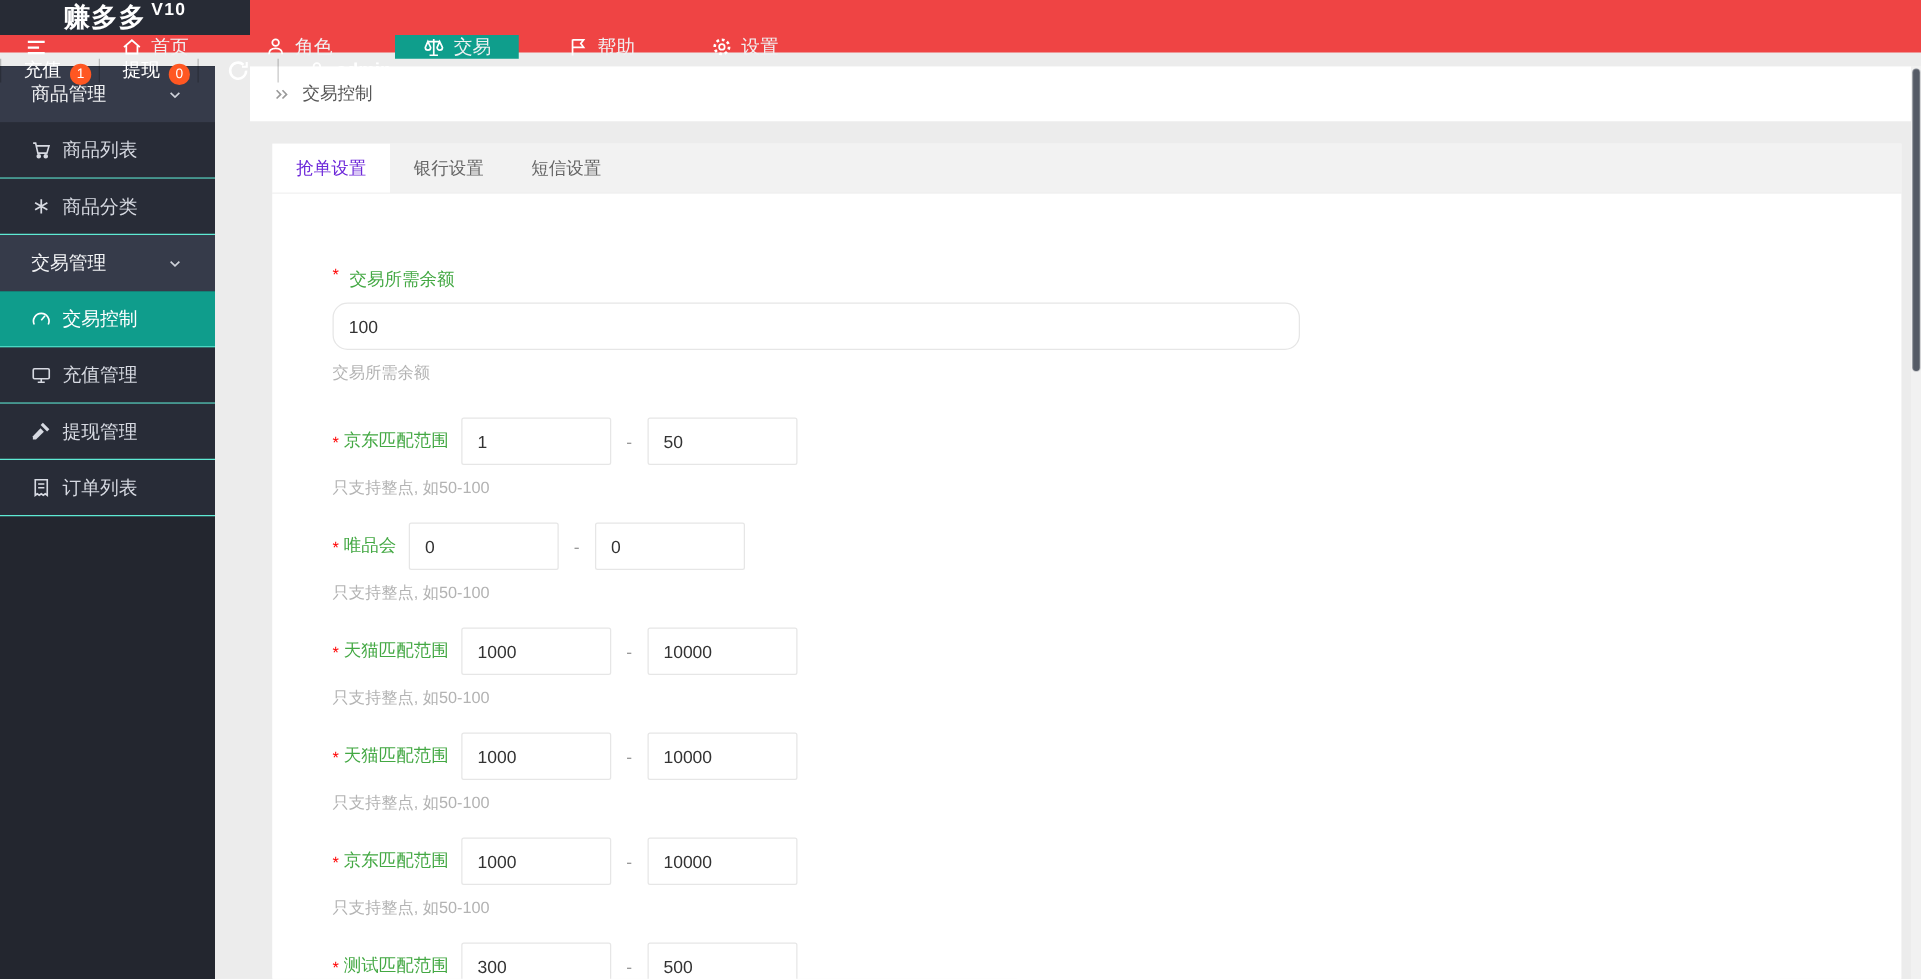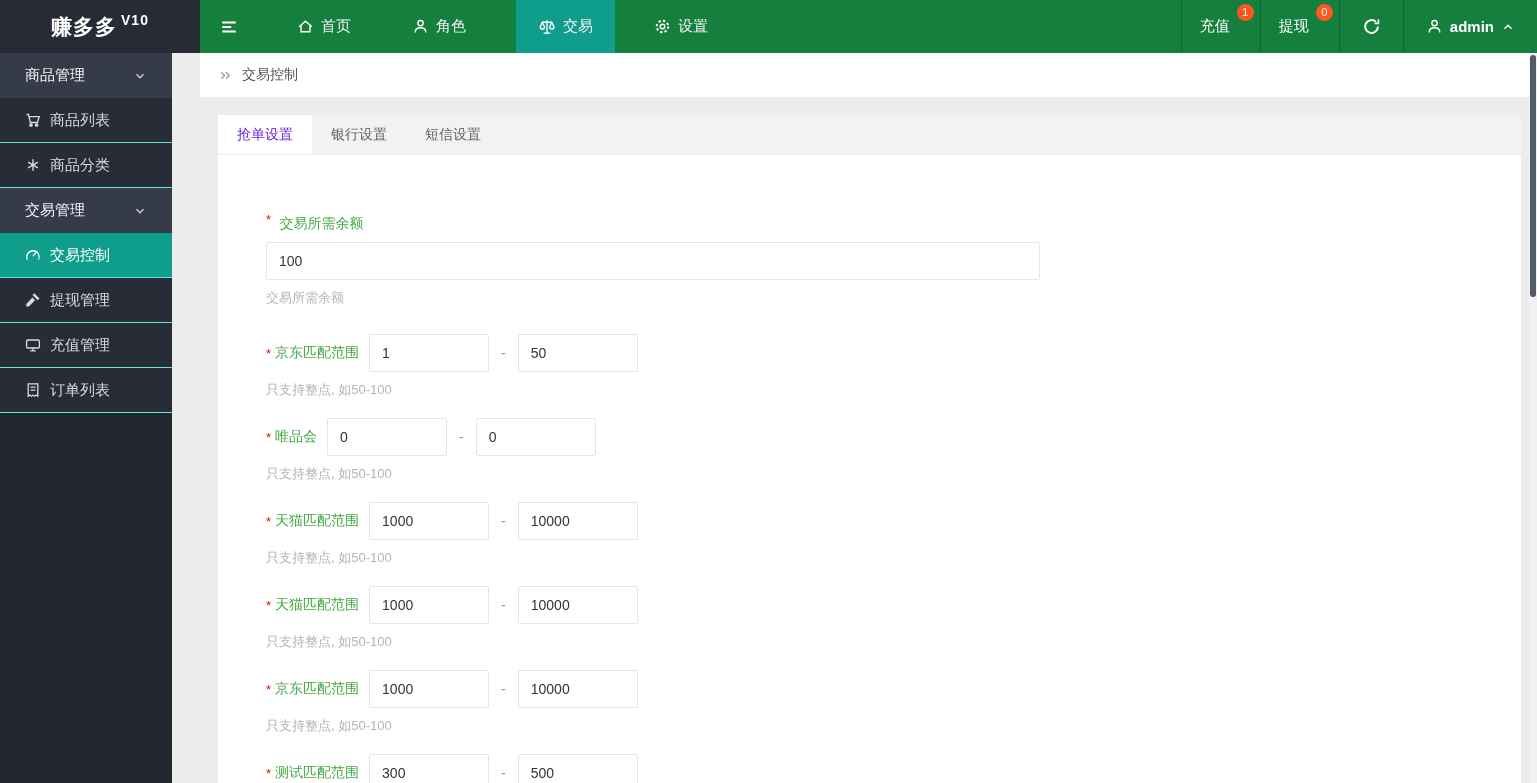--- a/index.html
+++ b/index.html
@@ -7,8 +7,8 @@
     font-family:"Liberation Sans","DejaVu Sans",sans-serif; background:#ececec; }
 
   
-  .header { position:fixed; top:0; left:0; width:1537px; height:53px;
-    background:#15803d; color:#fff; display:flex; align-items:stretch; z-index:10; }
+  .header { position:fixed; top:0; left:0; width:1537px; height:42px;
+    background:#ef4444; color:#fff; display:flex; align-items:stretch; z-index:10;flex-direction:column; }
   .logo { width:200px; background:#272b35; display:flex; align-items:center;
     justify-content:center; font-size:21px; font-weight:bold; letter-spacing:1px; }
   .logo sup { font-size:14px; font-weight:bold; margin-left:4px; position:relative; top:-7px; }

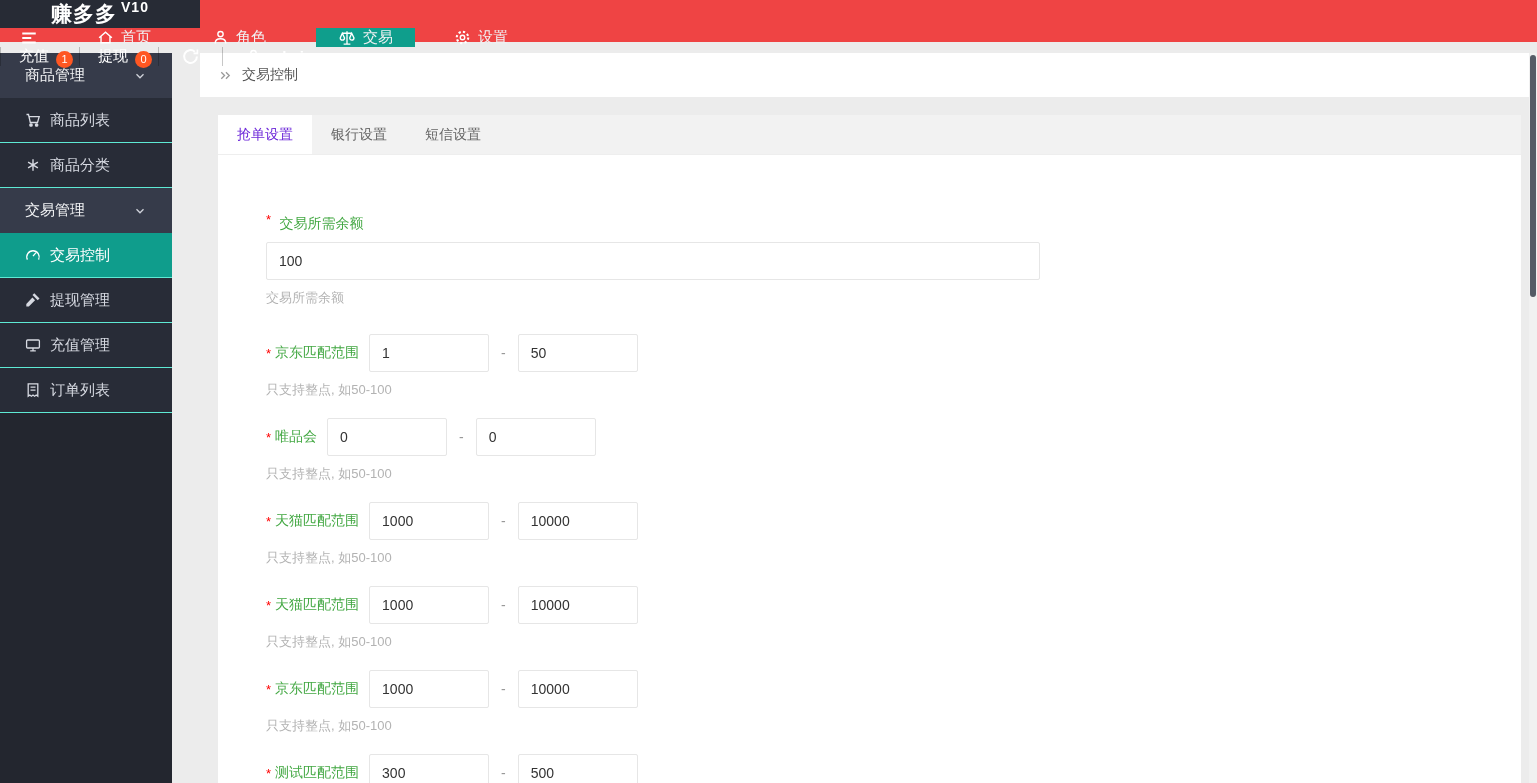--- a/index.html
+++ b/index.html
@@ -115,6 +115,14 @@
     </div>
     <div class="nav-item">
       <span class="ic">
+        <svg width="17" height="17" viewBox="0 0 16 16" fill="none" stroke="#fff" stroke-width="1.3">
+          <path d="M3.8 14.5v-12M3.8 2.8h8.3L10 5.5l2.1 2.8H3.8"></path>
+          </svg>
+      </span>
+      <span>帮助</span>
+    </div>
+    <div class="nav-item">
+      <span class="ic">
         <svg width="17" height="17" viewBox="0 0 16 16" fill="none" stroke="#fff">
           <circle cx="8" cy="8" r="5.4" stroke-width="2" stroke-dasharray="2.1 2.1"></circle>
           <circle cx="8" cy="8" r="2.1" stroke-width="1.3"></circle>

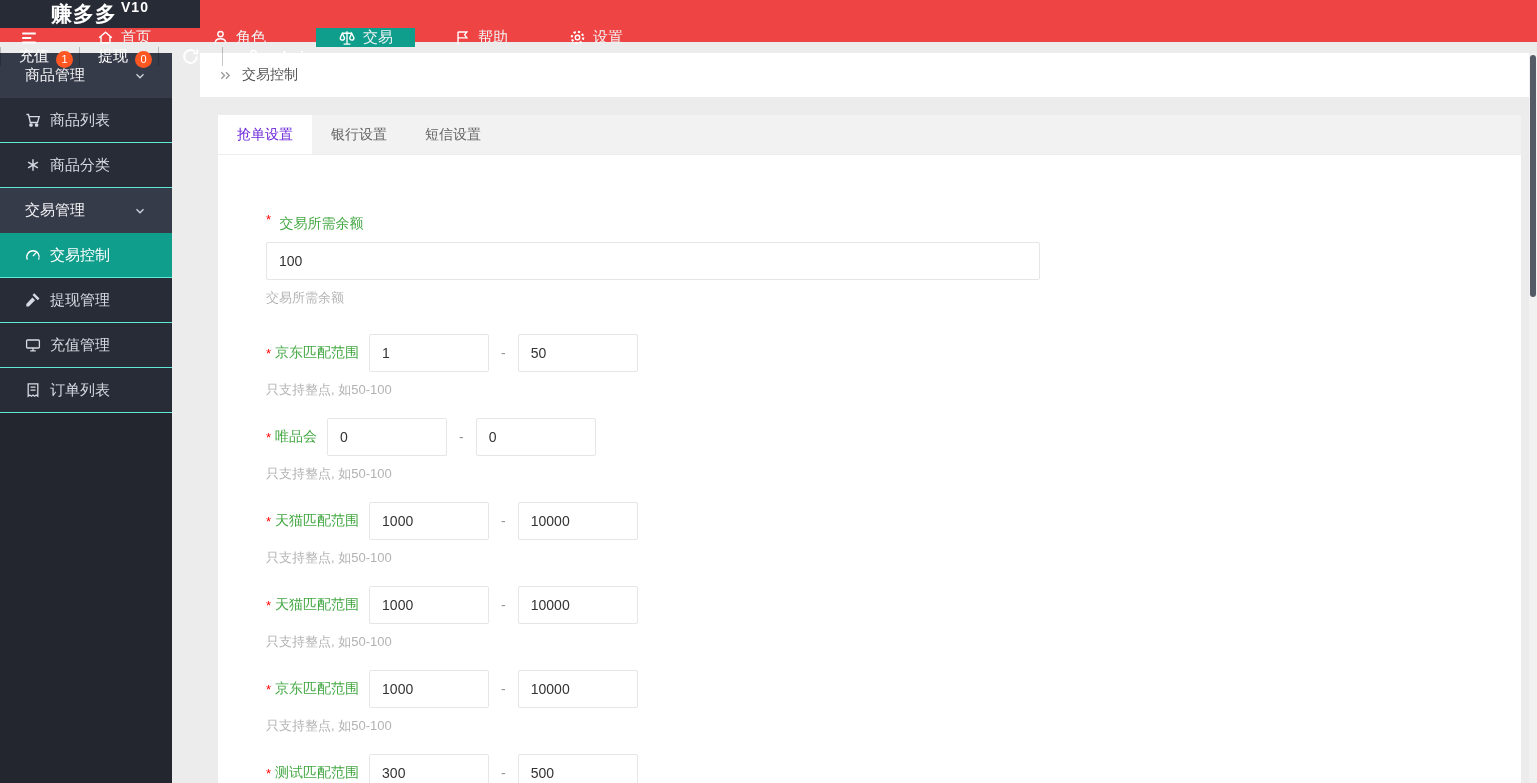--- a/index.html
+++ b/index.html
@@ -53,7 +53,7 @@
   .flabel { color:#43a843; font-size:14px; }
   .field-block { margin-bottom:27px; }
   .field-block .input-wide { display:block; width:774px; height:38px; margin-top:9px;
-    border:1px solid #e6e6e6; border-radius:2px; padding:0 12px; font-size:14px;
+    border:1px solid #e6e6e6; border-radius:12px; padding:0 12px; font-size:14px;
     color:#333; outline:none; font-family:inherit; }
   .help { color:#b3b3b3; font-size:13px; margin-top:9px; }
   .range-row { margin-bottom:19px; }

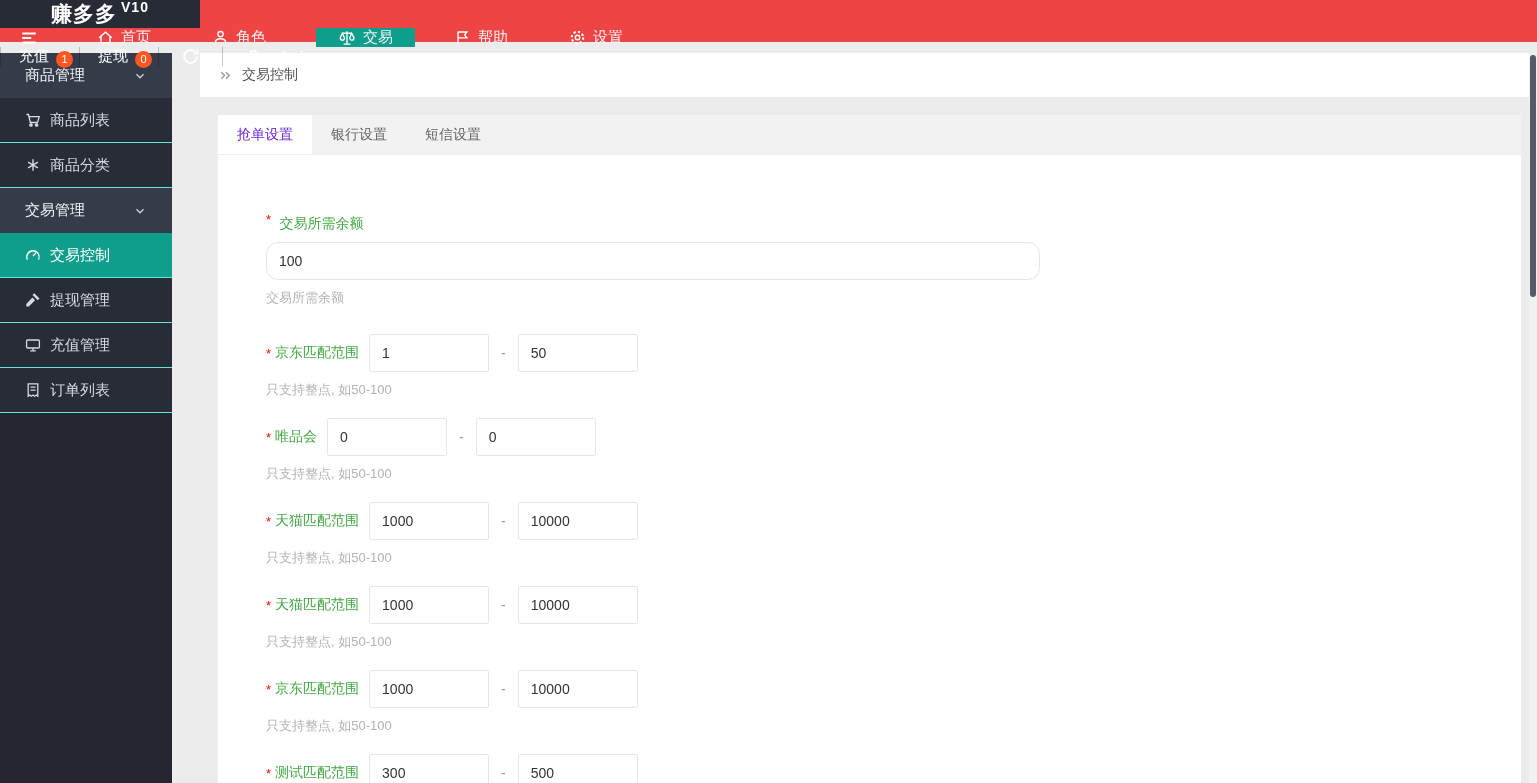--- a/index.html
+++ b/index.html
@@ -211,21 +211,21 @@
   </div>
   <div class="side-row side-item">
     <span class="ic">
+      <svg width="16" height="16" viewBox="0 0 16 16" fill="none" stroke="#d7dae2" stroke-width="1.3">
+        <rect x="1.6" y="3" width="12.8" height="8" rx="1"></rect>
+        <path d="M8 11v2.4M5.2 13.8h5.6"></path>
+        </svg>
+    </span>
+    <span>充值管理</span>
+  </div>
+  <div class="side-row side-item">
+    <span class="ic">
       <svg width="16" height="16" viewBox="0 0 16 16" fill="#d7dae2" stroke="none">
         <path d="M9.3 1.2l5.2 5.2-1.8 1.8-5.2-5.2z"></path>
         <path d="M7.4 5.6l2.7 2.7-6.3 6.2H1.3v-2.6z"></path>
         </svg>
     </span>
     <span>提现管理</span>
-  </div>
-  <div class="side-row side-item">
-    <span class="ic">
-      <svg width="16" height="16" viewBox="0 0 16 16" fill="none" stroke="#d7dae2" stroke-width="1.3">
-        <rect x="1.6" y="3" width="12.8" height="8" rx="1"></rect>
-        <path d="M8 11v2.4M5.2 13.8h5.6"></path>
-        </svg>
-    </span>
-    <span>充值管理</span>
   </div>
   <div class="side-row side-item">
     <span class="ic">

